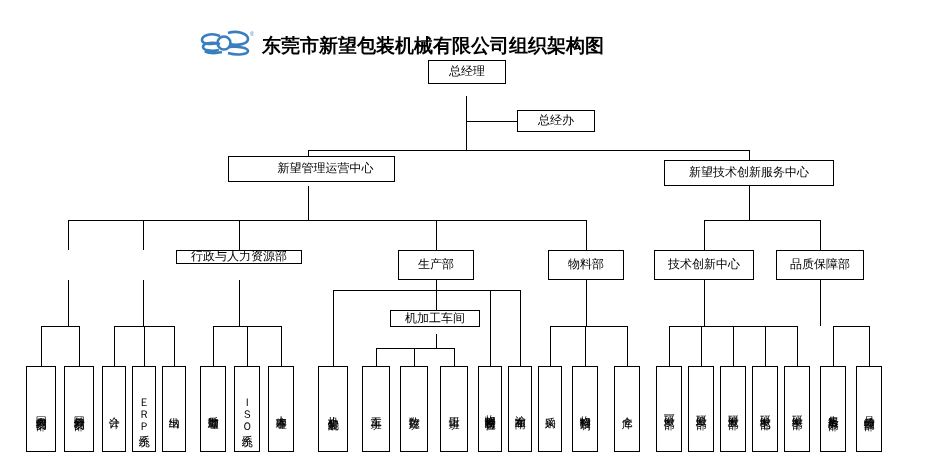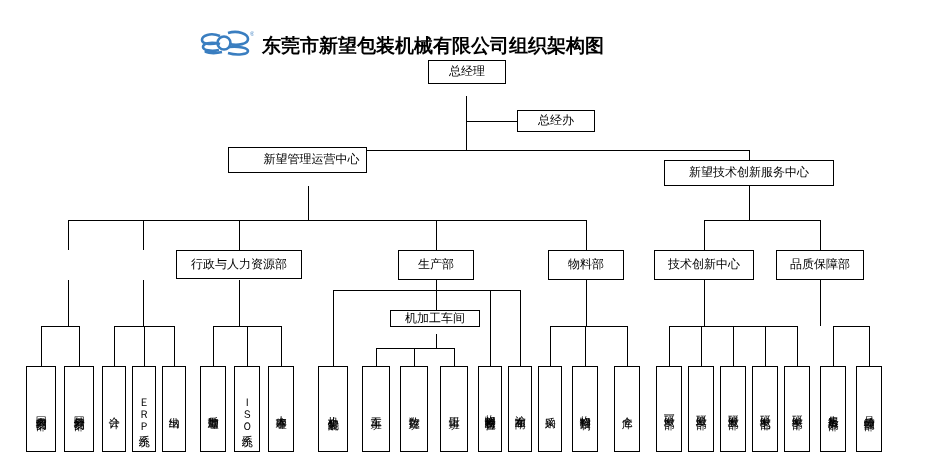--- a/index.html
+++ b/index.html
@@ -129,7 +129,7 @@
     <div class="line" style="left: 869px; top: 326px; width: 1px; height: 40px;"></div>
     <div class="node" style="left: 428px; top: 60px; width: 78px; height: 24px;">总经理</div>
     <div class="node" style="left: 517px; top: 110px; width: 78px; height: 22px;">总经办</div>
-    <div class="node" style="left: 228px; top: 147px; width: 139px; height: 26px; padding-left: 28px;">新望管理运营中心</div>
+    <div class="node" style="left: 228px; top: 156px; width: 167px; height: 26px; padding-left: 28px;">新望管理运营中心</div>
     <div class="node" style="left: 664px; top: 160px; width: 170px; height: 26px;">新望技术创新服务中心</div>
     <div class="node" style="left: 176px; top: 250px; width: 126px; height: 29px;">行政与人力资源部</div>
     <div class="node" style="left: 398px; top: 250px; width: 76px; height: 30px;">生产部</div>

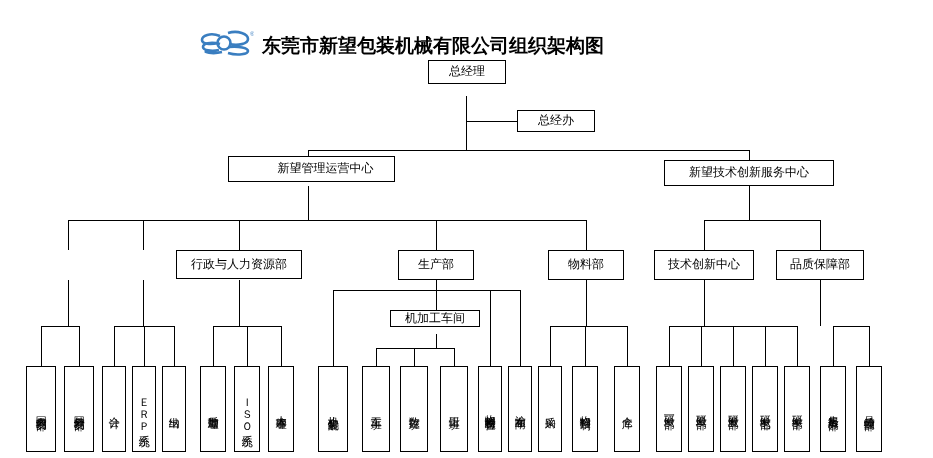--- a/index.html
+++ b/index.html
@@ -131,7 +131,7 @@
     <div class="node" style="left: 517px; top: 110px; width: 78px; height: 22px;">总经办</div>
     <div class="node" style="left: 228px; top: 156px; width: 167px; height: 26px; padding-left: 28px;">新望管理运营中心</div>
     <div class="node" style="left: 664px; top: 160px; width: 170px; height: 26px;">新望技术创新服务中心</div>
-    <div class="node" style="left: 176px; top: 250px; width: 126px; height: 29px;">行政与人力资源部</div>
+    <div class="node" style="left: 176px; top: 250px; width: 126px; height: 14px;">行政与人力资源部</div>
     <div class="node" style="left: 398px; top: 250px; width: 76px; height: 30px;">生产部</div>
     <div class="node" style="left: 548px; top: 250px; width: 76px; height: 30px;">物料部</div>
     <div class="node" style="left: 654px; top: 250px; width: 100px; height: 30px;">技术创新中心</div>

